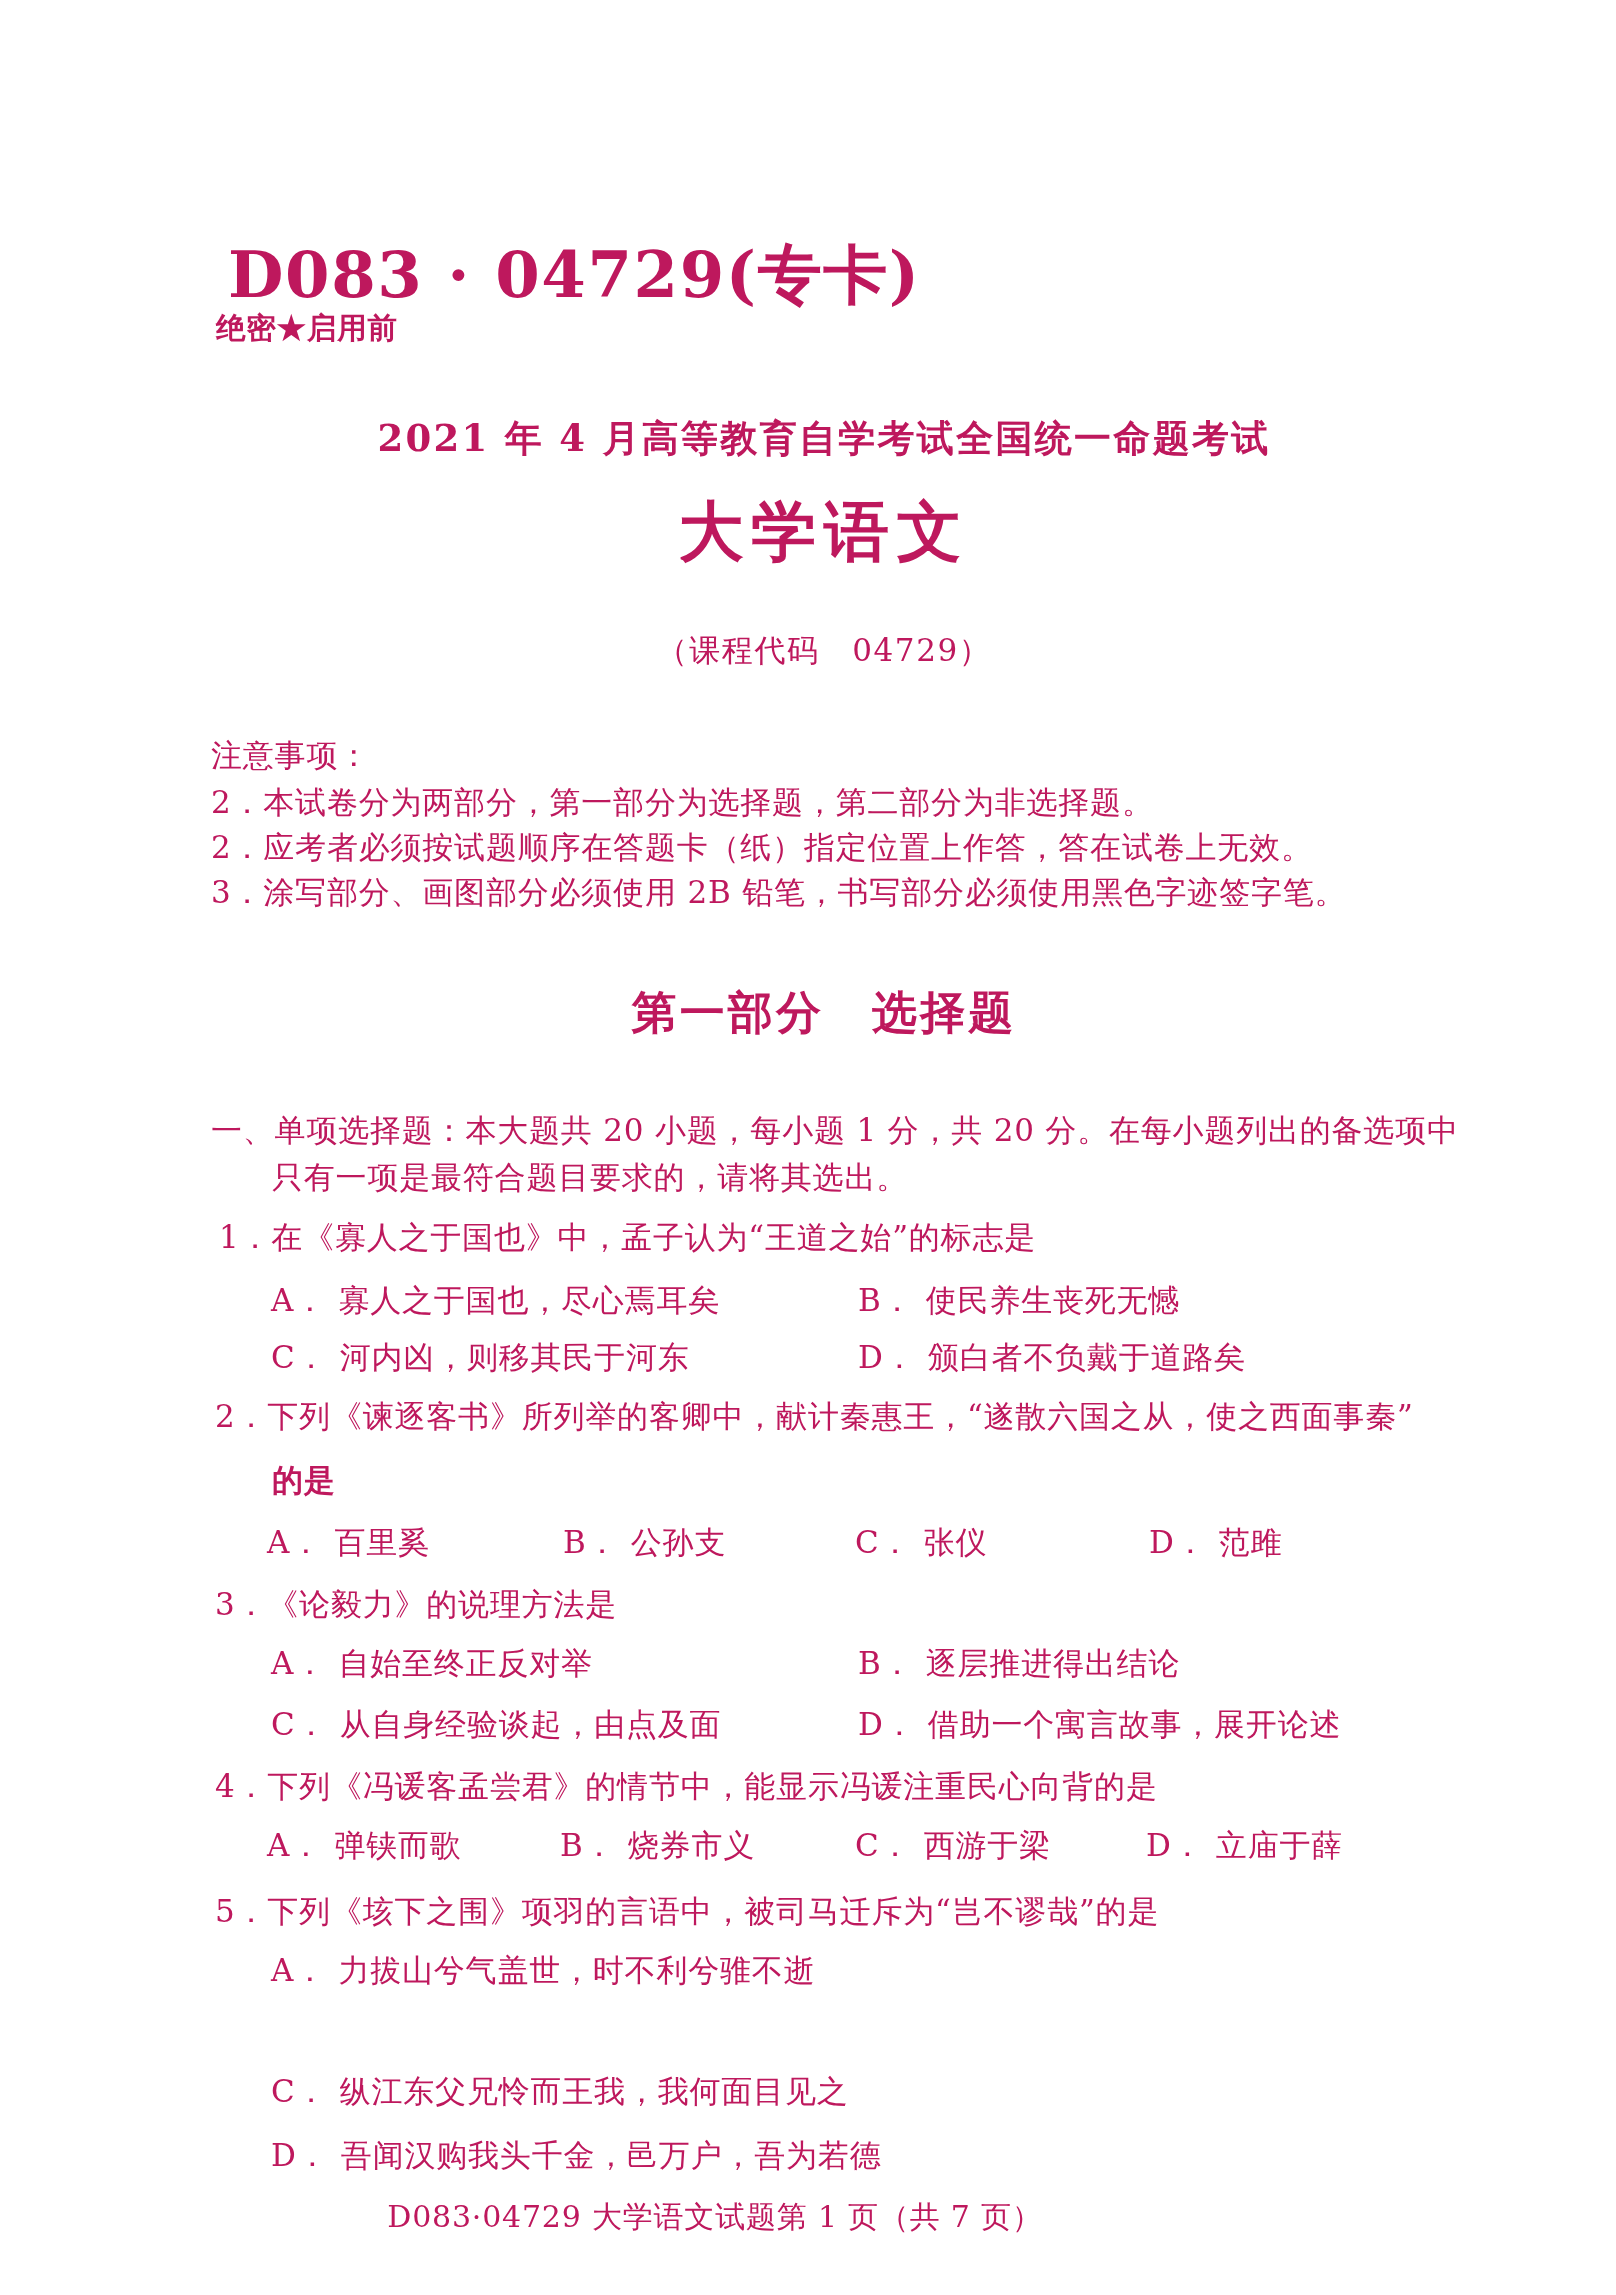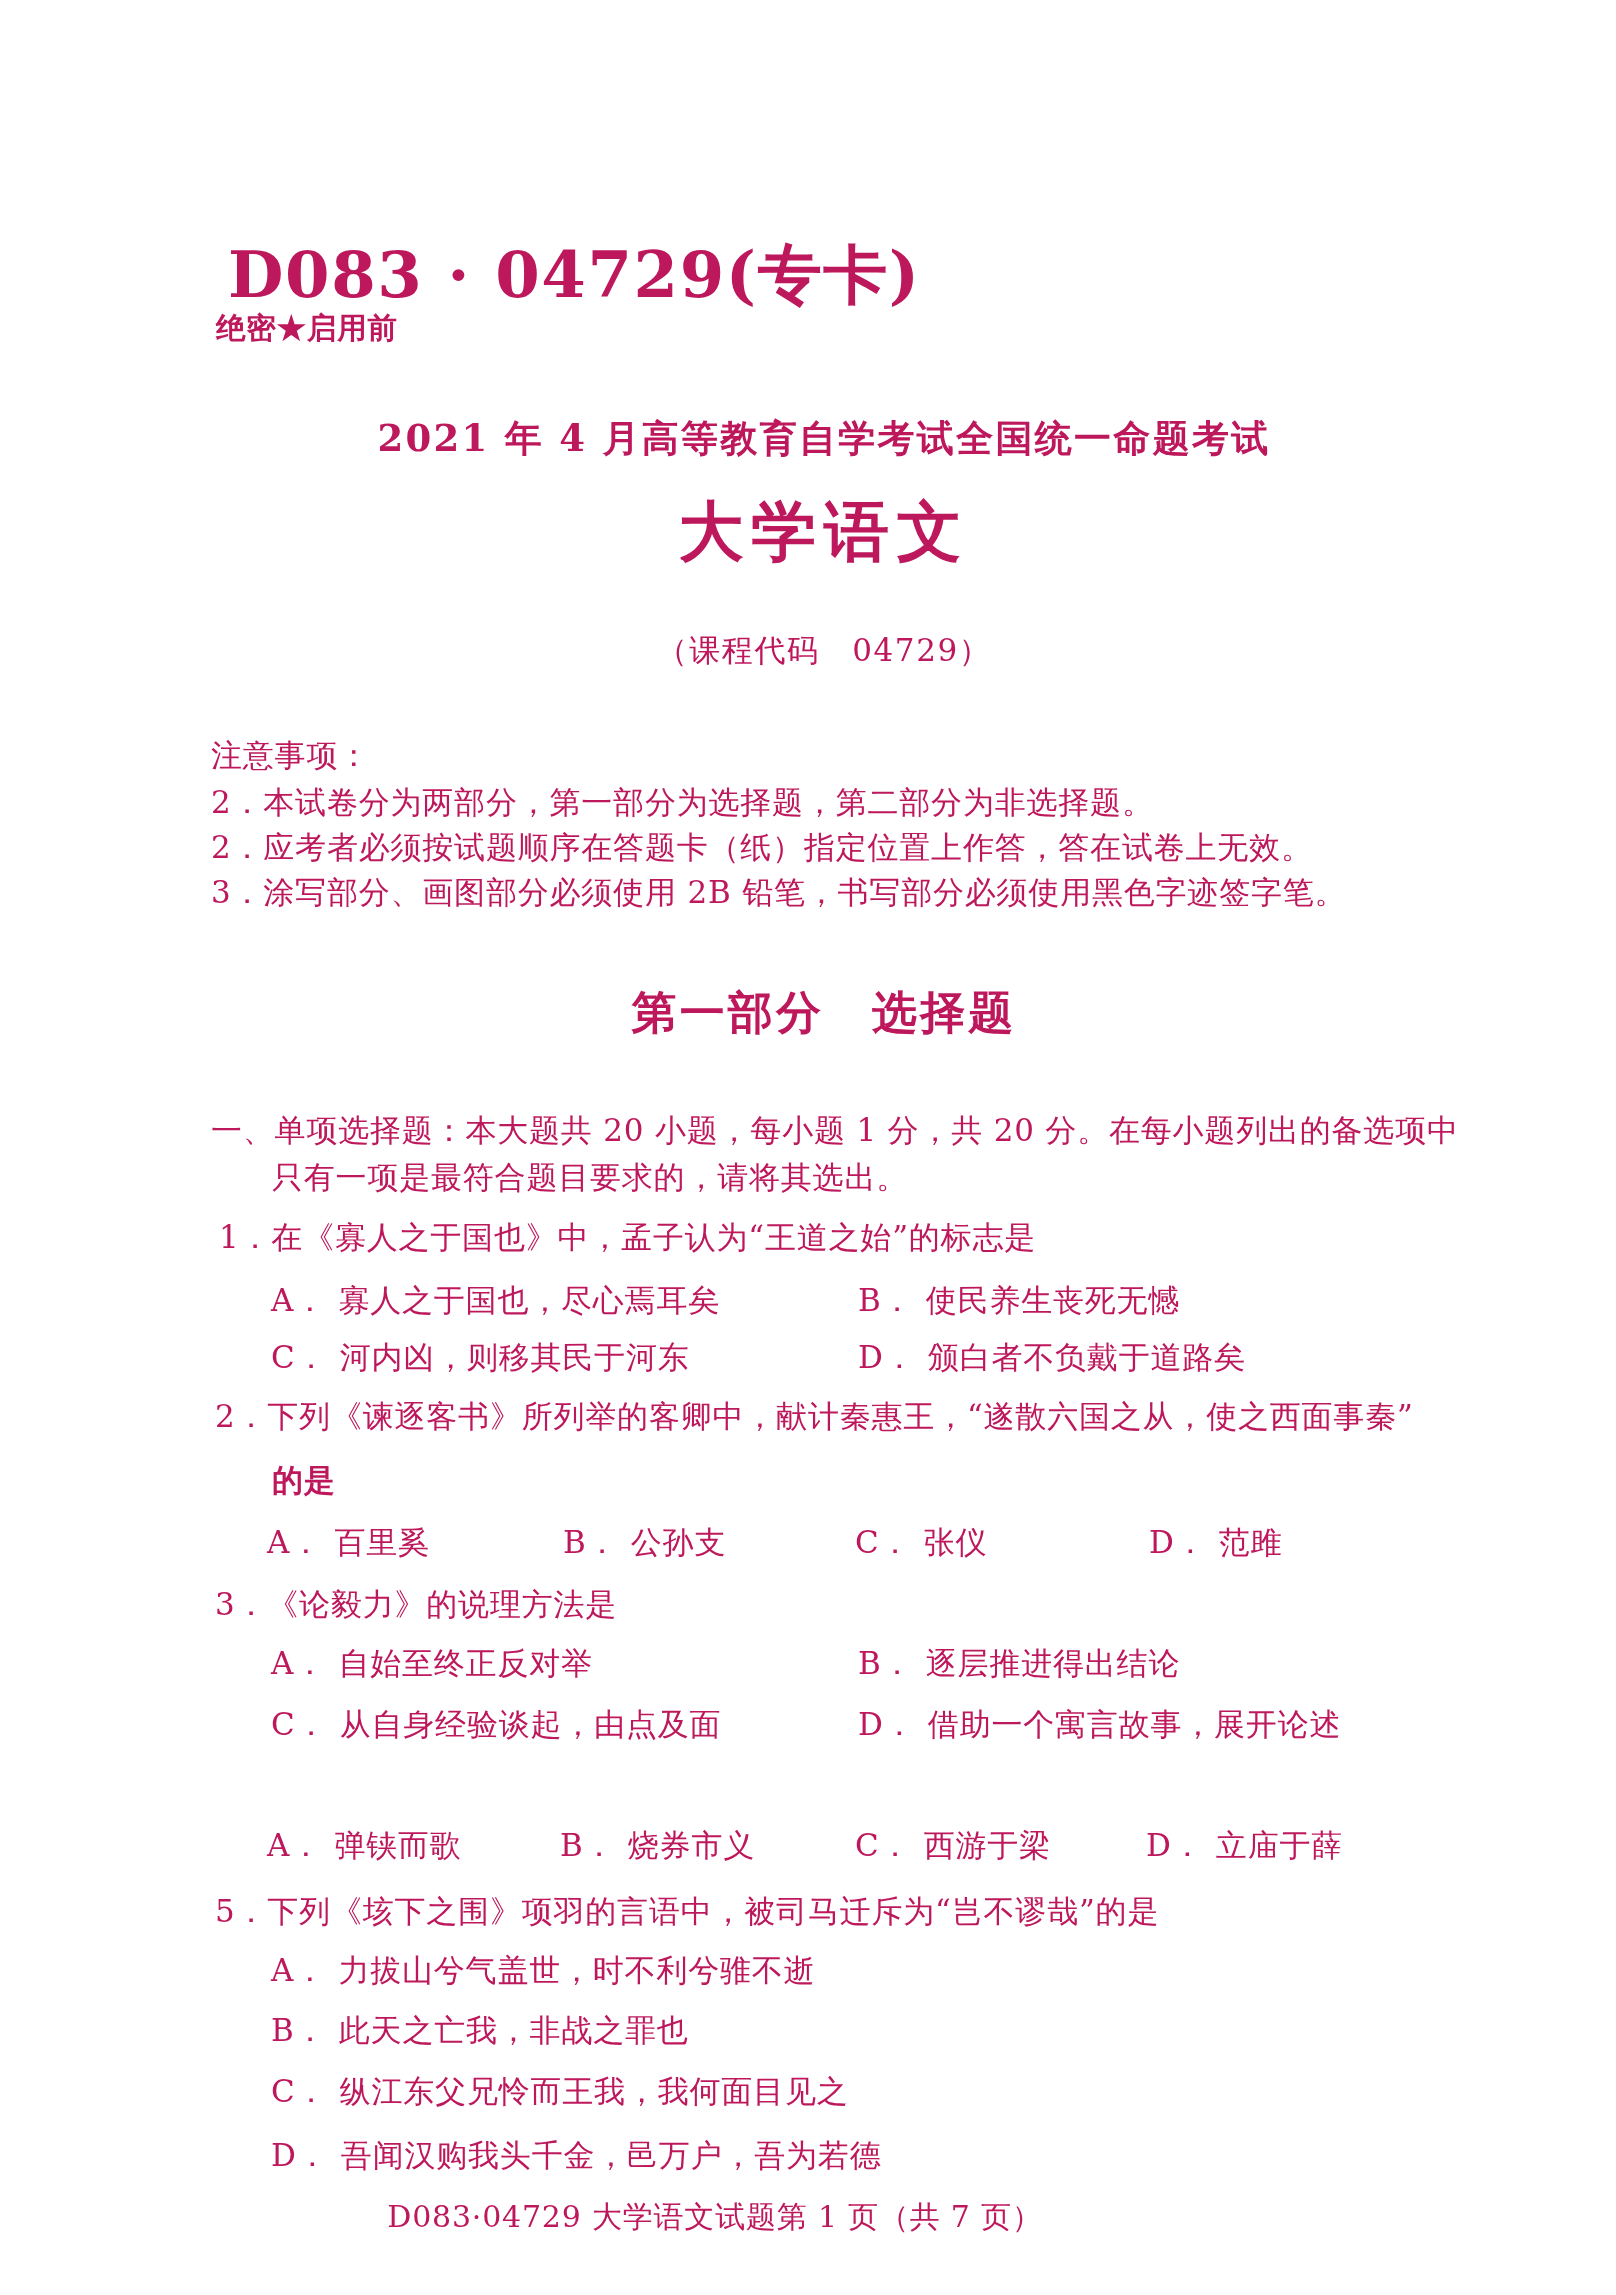--- a/index.html
+++ b/index.html
@@ -91,6 +91,7 @@
   <div class="line" style="top:1707px;left:858px;"><span class="opt-label">D．</span><span>借助一个寓言故事，展开论述</span></div>
   <div class="line" style="top:1707px;left:271px;"><span class="opt-label">C．</span><span>从自身经验谈起，由点及面</span></div>
 
+  <div class="line" style="top:1769px;left:215px;">4．下列《冯谖客孟尝君》的情节中，能显示冯谖注重民心向背的是</div>
   <div class="line" style="top:1828px;left:267px;"><span class="opt-label">A．</span><span>弹铗而歌</span></div>
   <div class="line" style="top:1828px;left:560px;"><span class="opt-label">B．</span><span>烧券市义</span></div>
   <div class="line" style="top:1828px;left:855px;"><span class="opt-label">C．</span><span>西游于梁</span></div>

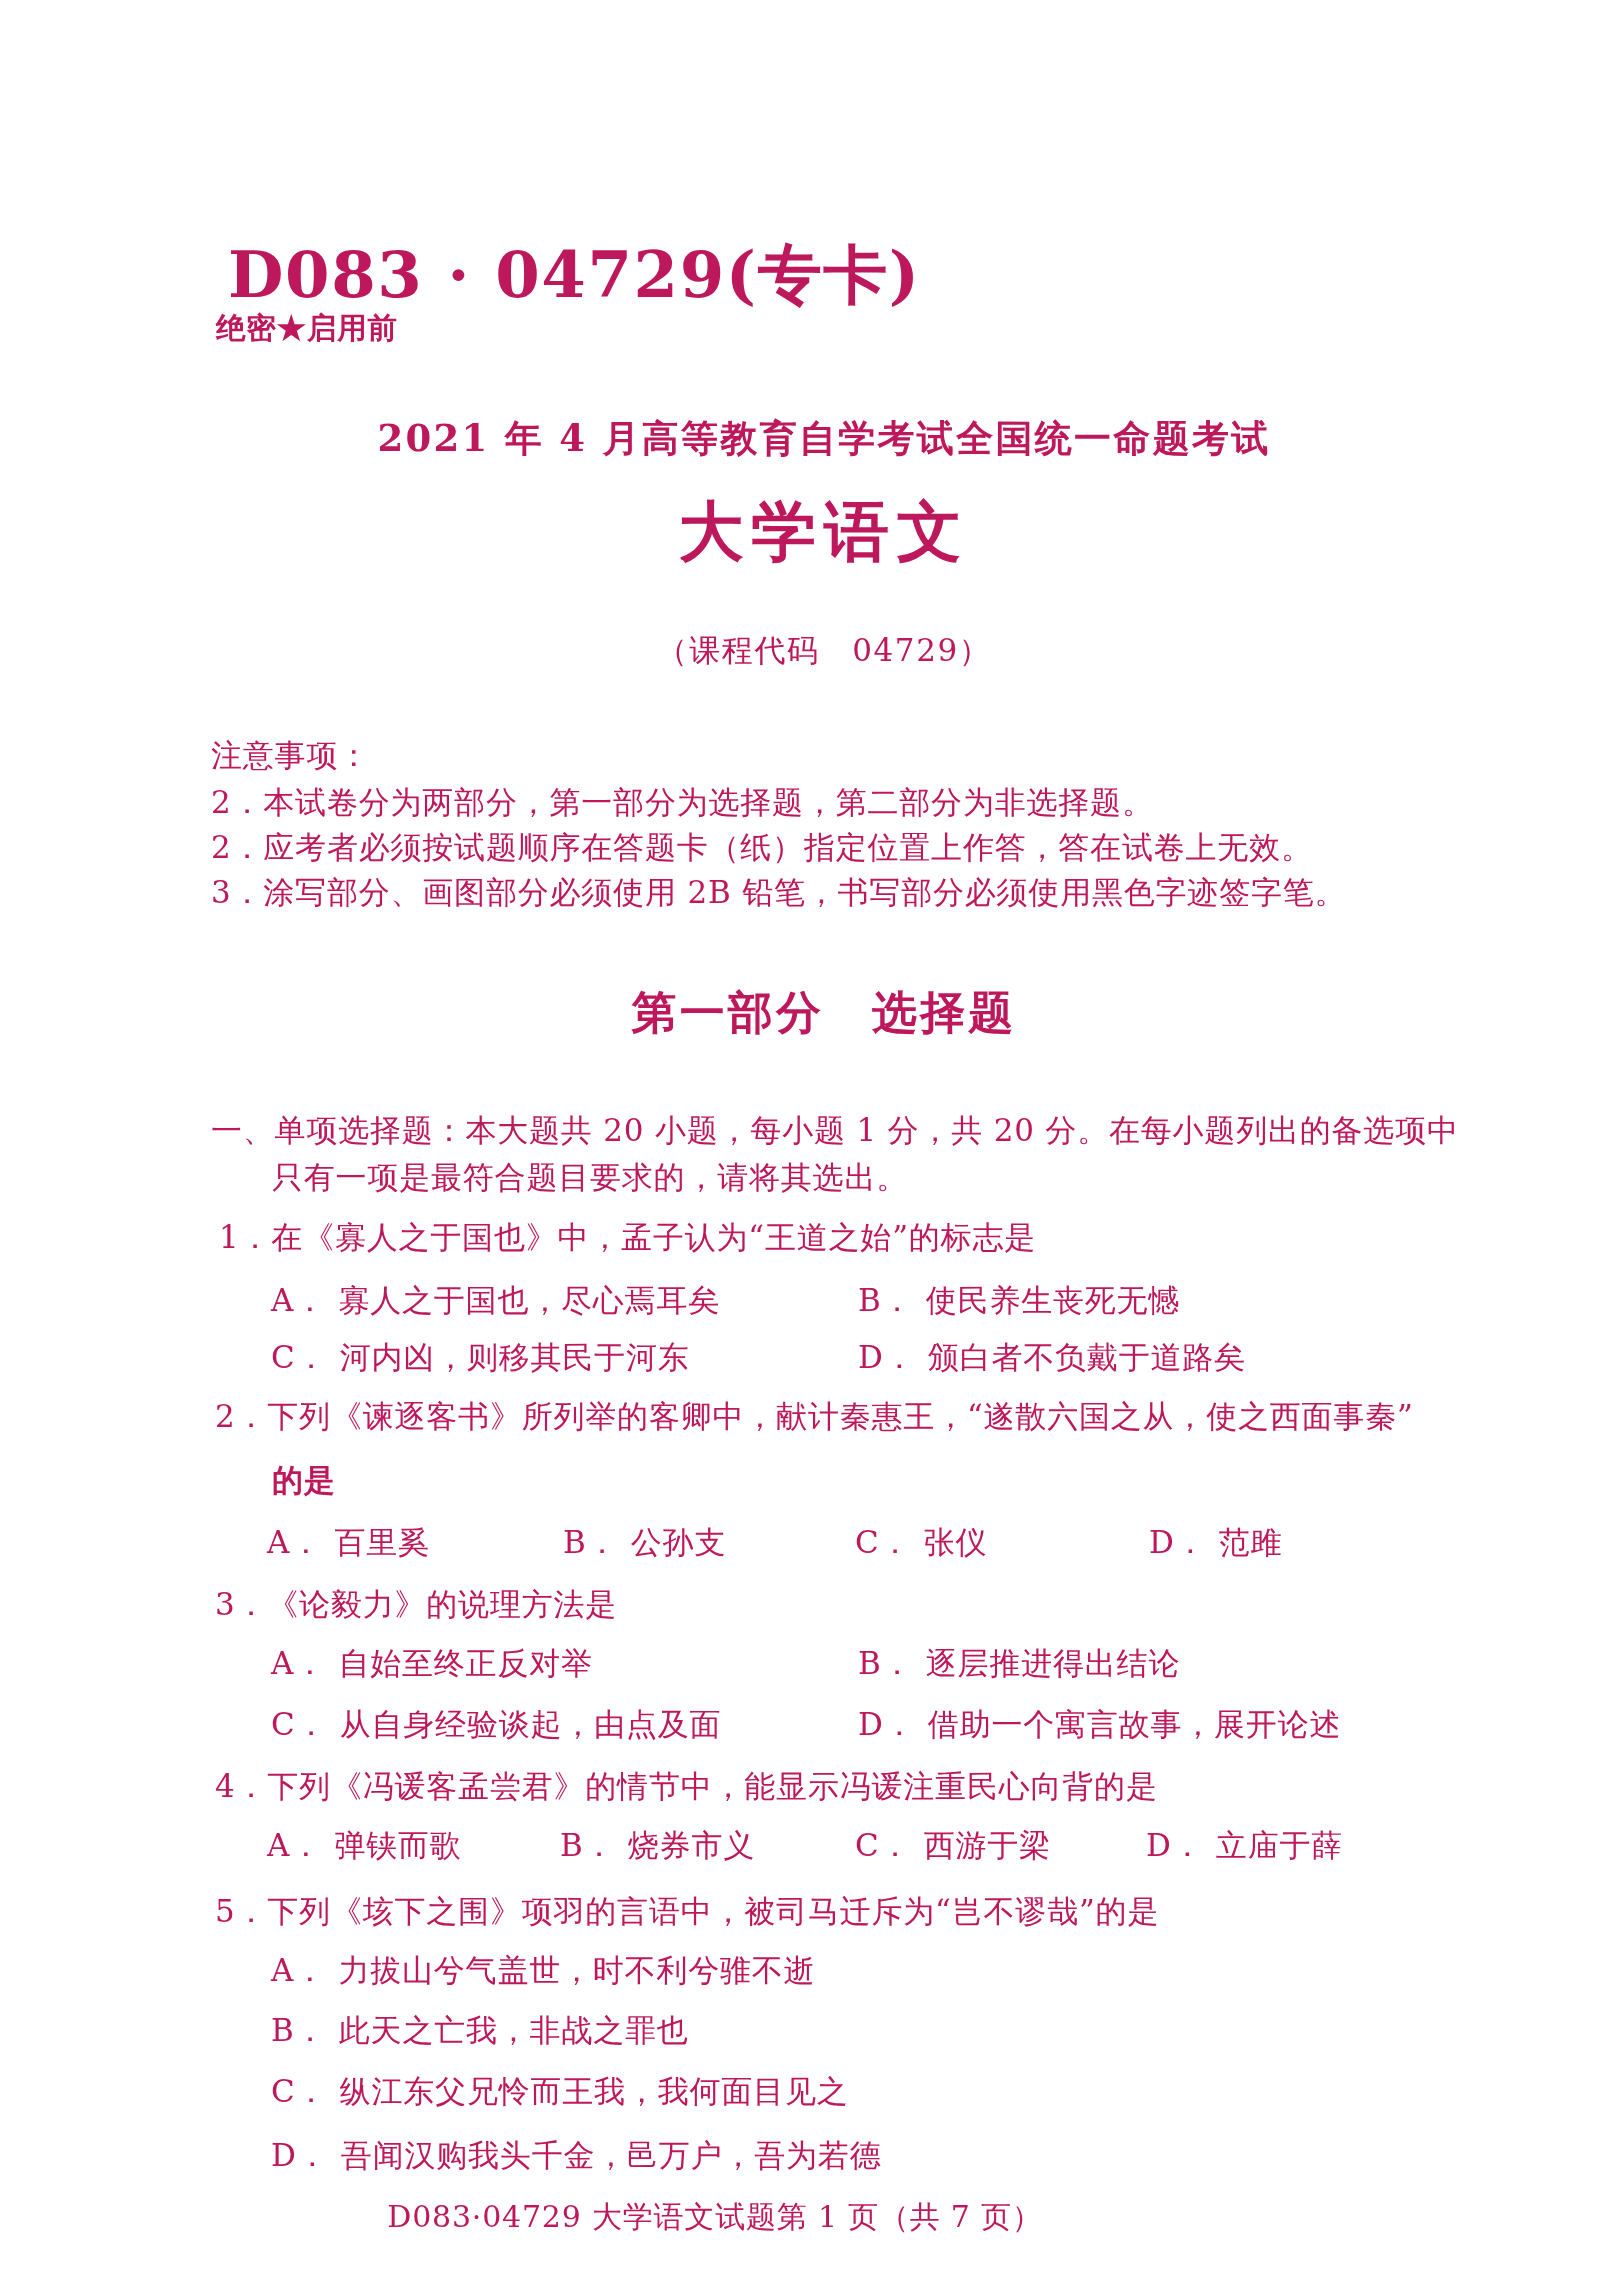--- a/index.html
+++ b/index.html
@@ -99,7 +99,6 @@
 
   <div class="line" style="top:1894px;left:215px;">5．下列《垓下之围》项羽的言语中，被司马迁斥为“岂不谬哉”的是</div>
   <div class="line" style="top:1953px;left:271px;"><span class="opt-label">A．</span><span>力拔山兮气盖世，时不利兮骓不逝</span></div>
-  <div class="line" style="top:2013px;left:271px;"><span class="opt-label">B．</span><span>此天之亡我，非战之罪也</span></div>
   <div class="line" style="top:2074px;left:271px;"><span class="opt-label">C．</span><span>纵江东父兄怜而王我，我何面目见之</span></div>
   <div class="line" style="top:2138px;left:271px;"><span class="opt-label">D．</span><span>吾闻汉购我头千金，邑万户，吾为若德</span></div>
 

